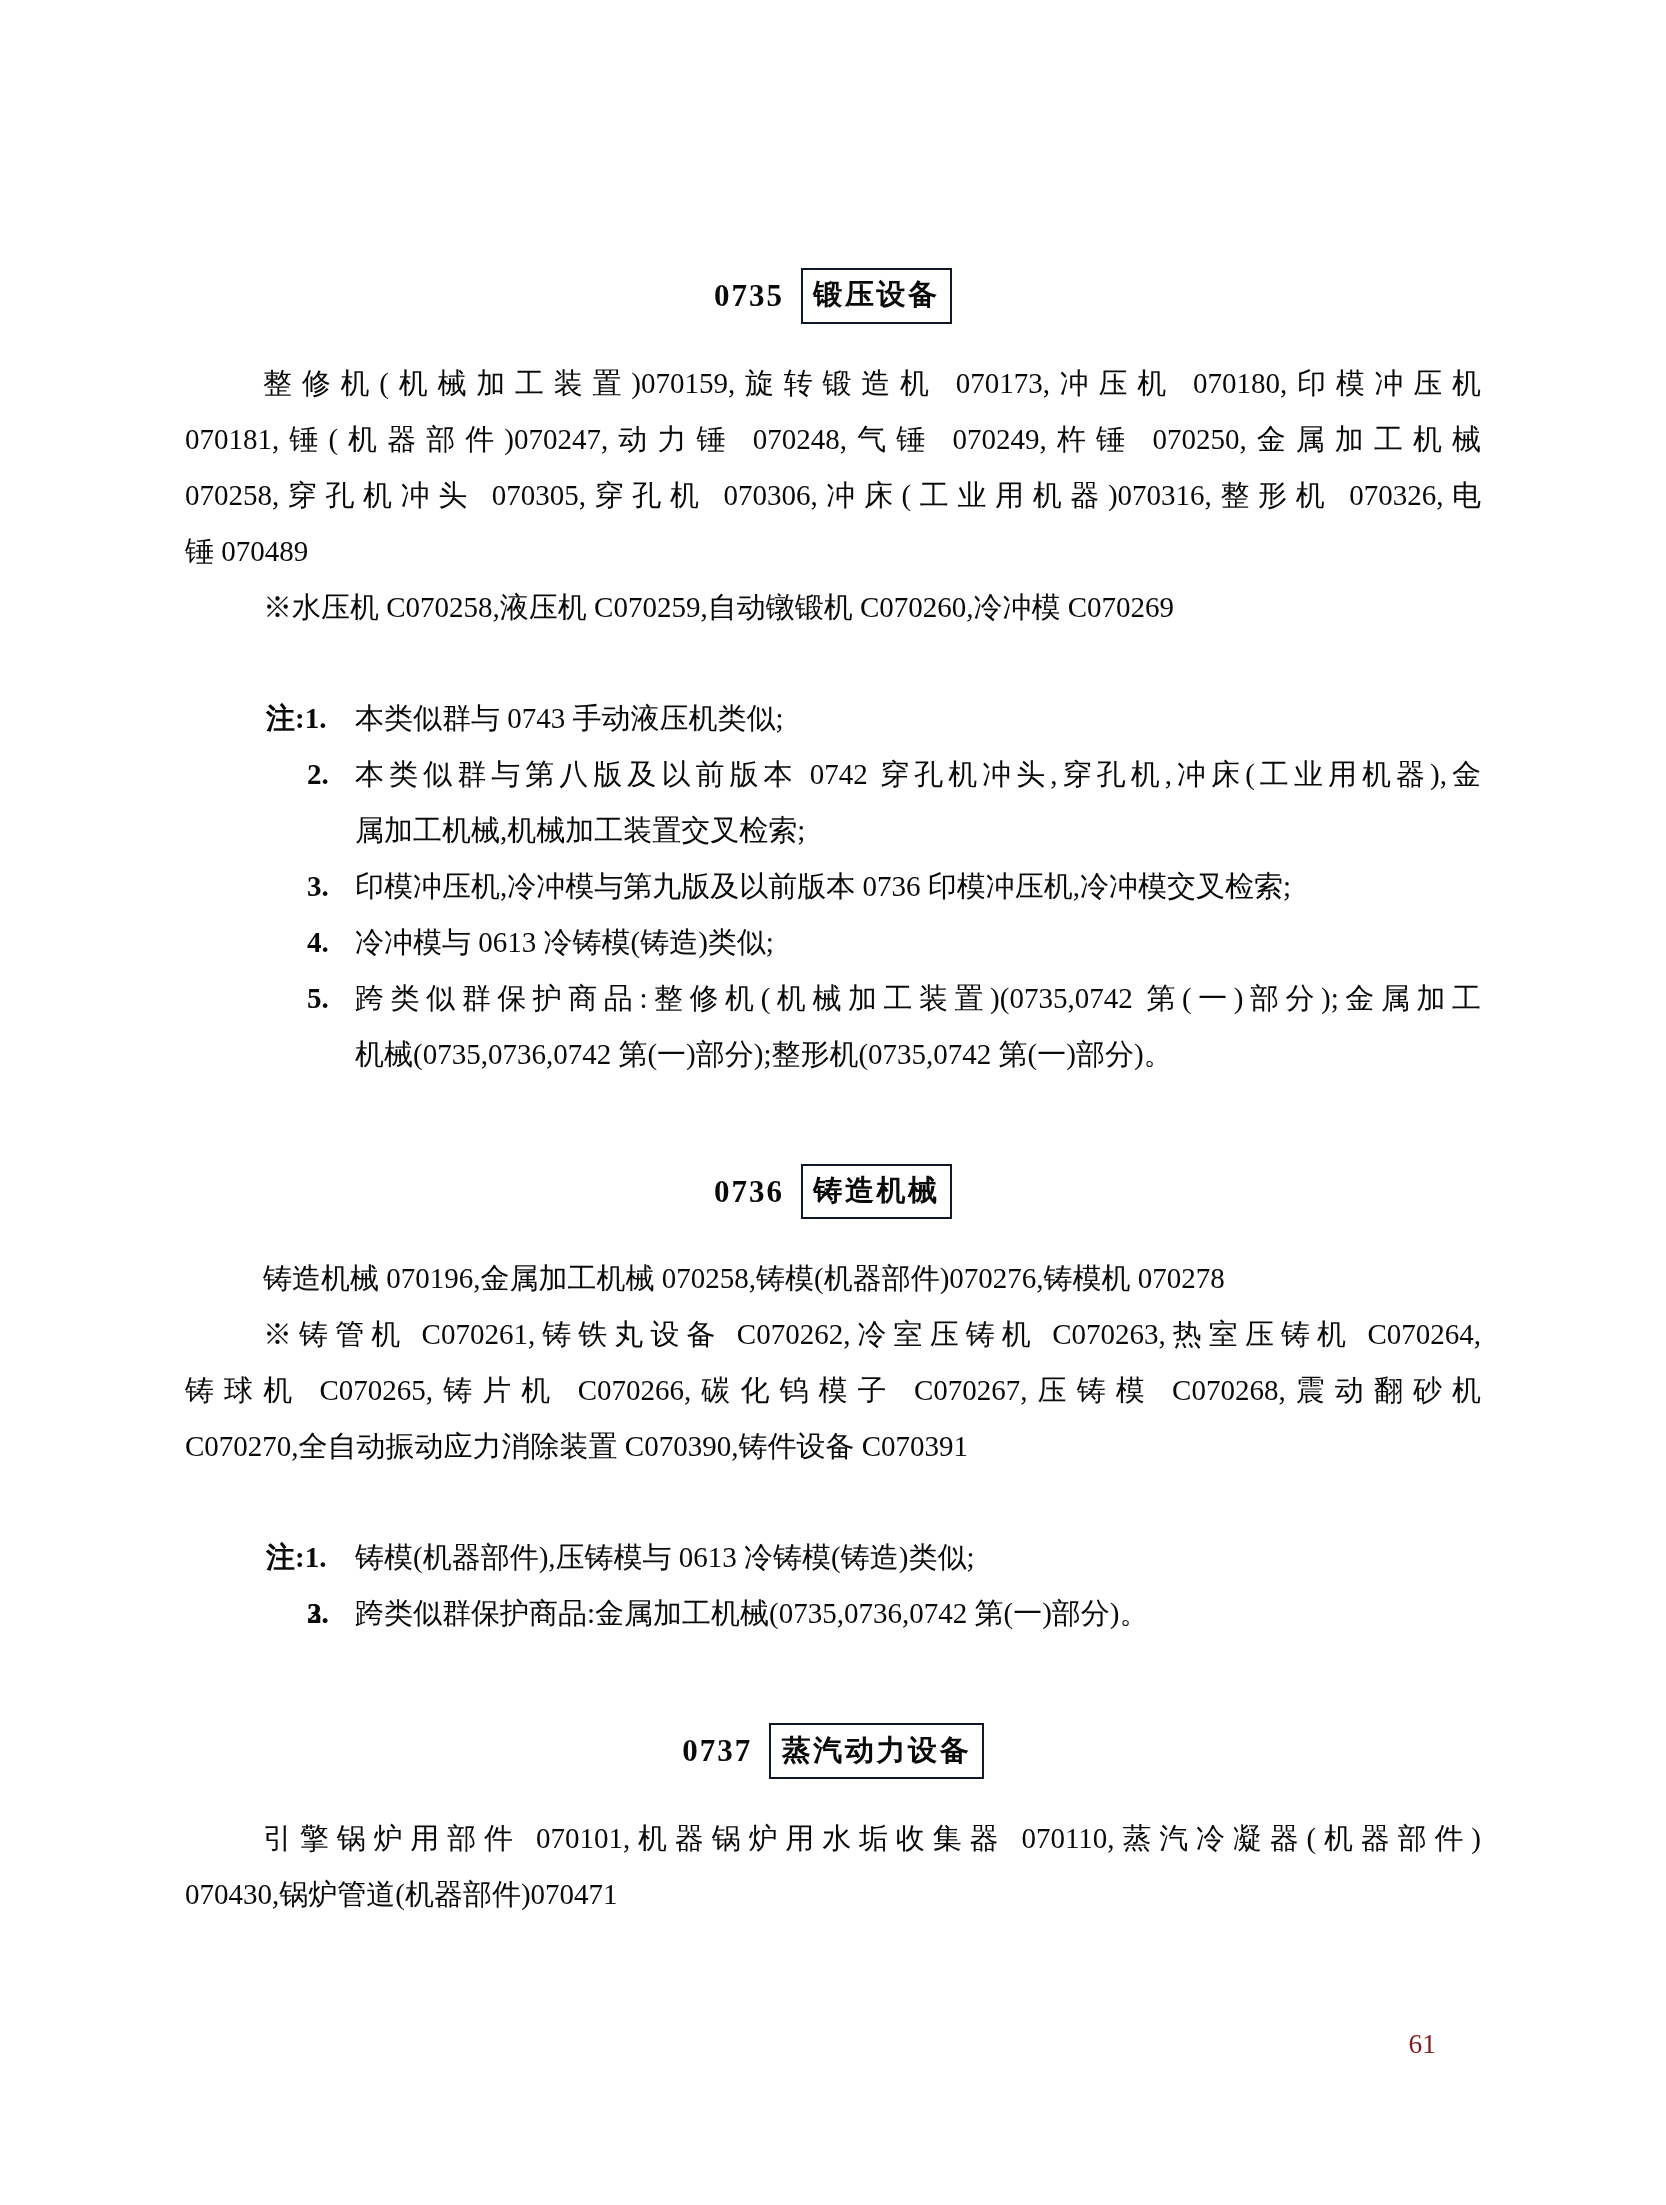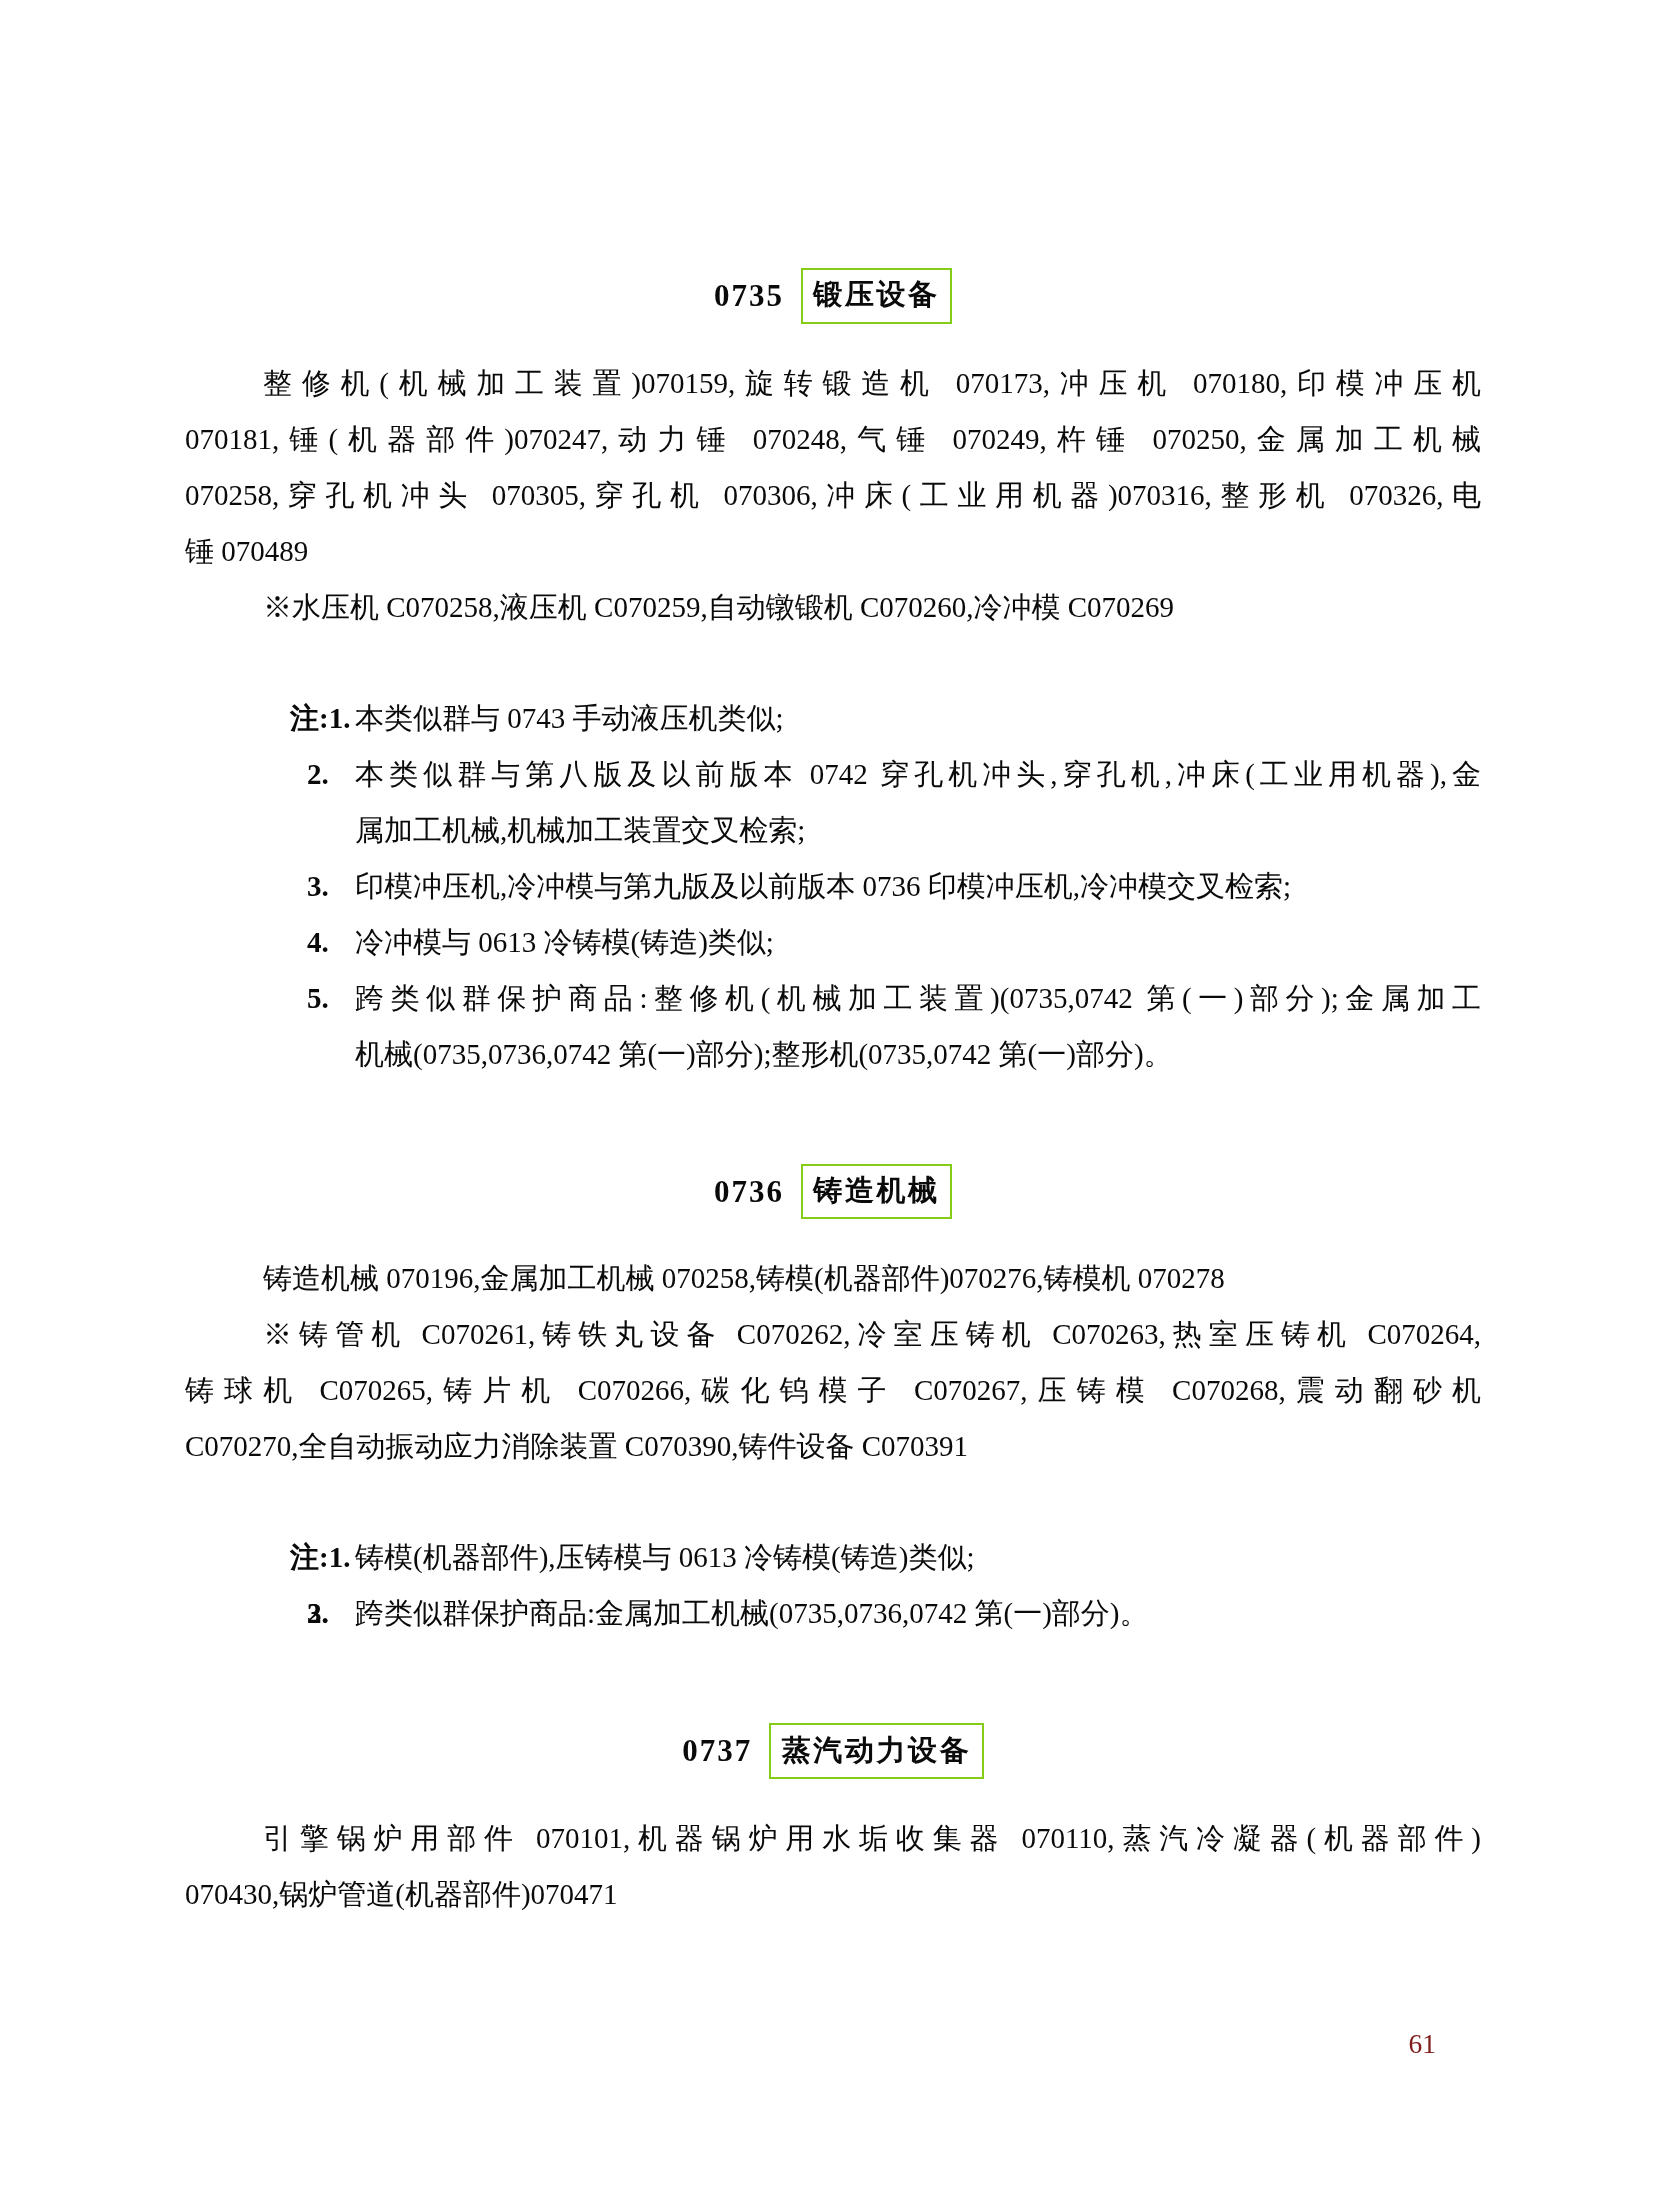--- a/index.html
+++ b/index.html
@@ -27,7 +27,7 @@
     font-weight:bold; font-size:31px; letter-spacing:2px;
   }
   .heading .box {
-    border:2px solid #84cc16;
+    border:2px solid #0f172a;
     padding:5.2px 10.4px 6.5px 10.4px;
     font-weight:bold; font-size:29px; letter-spacing:2.6px;
   }

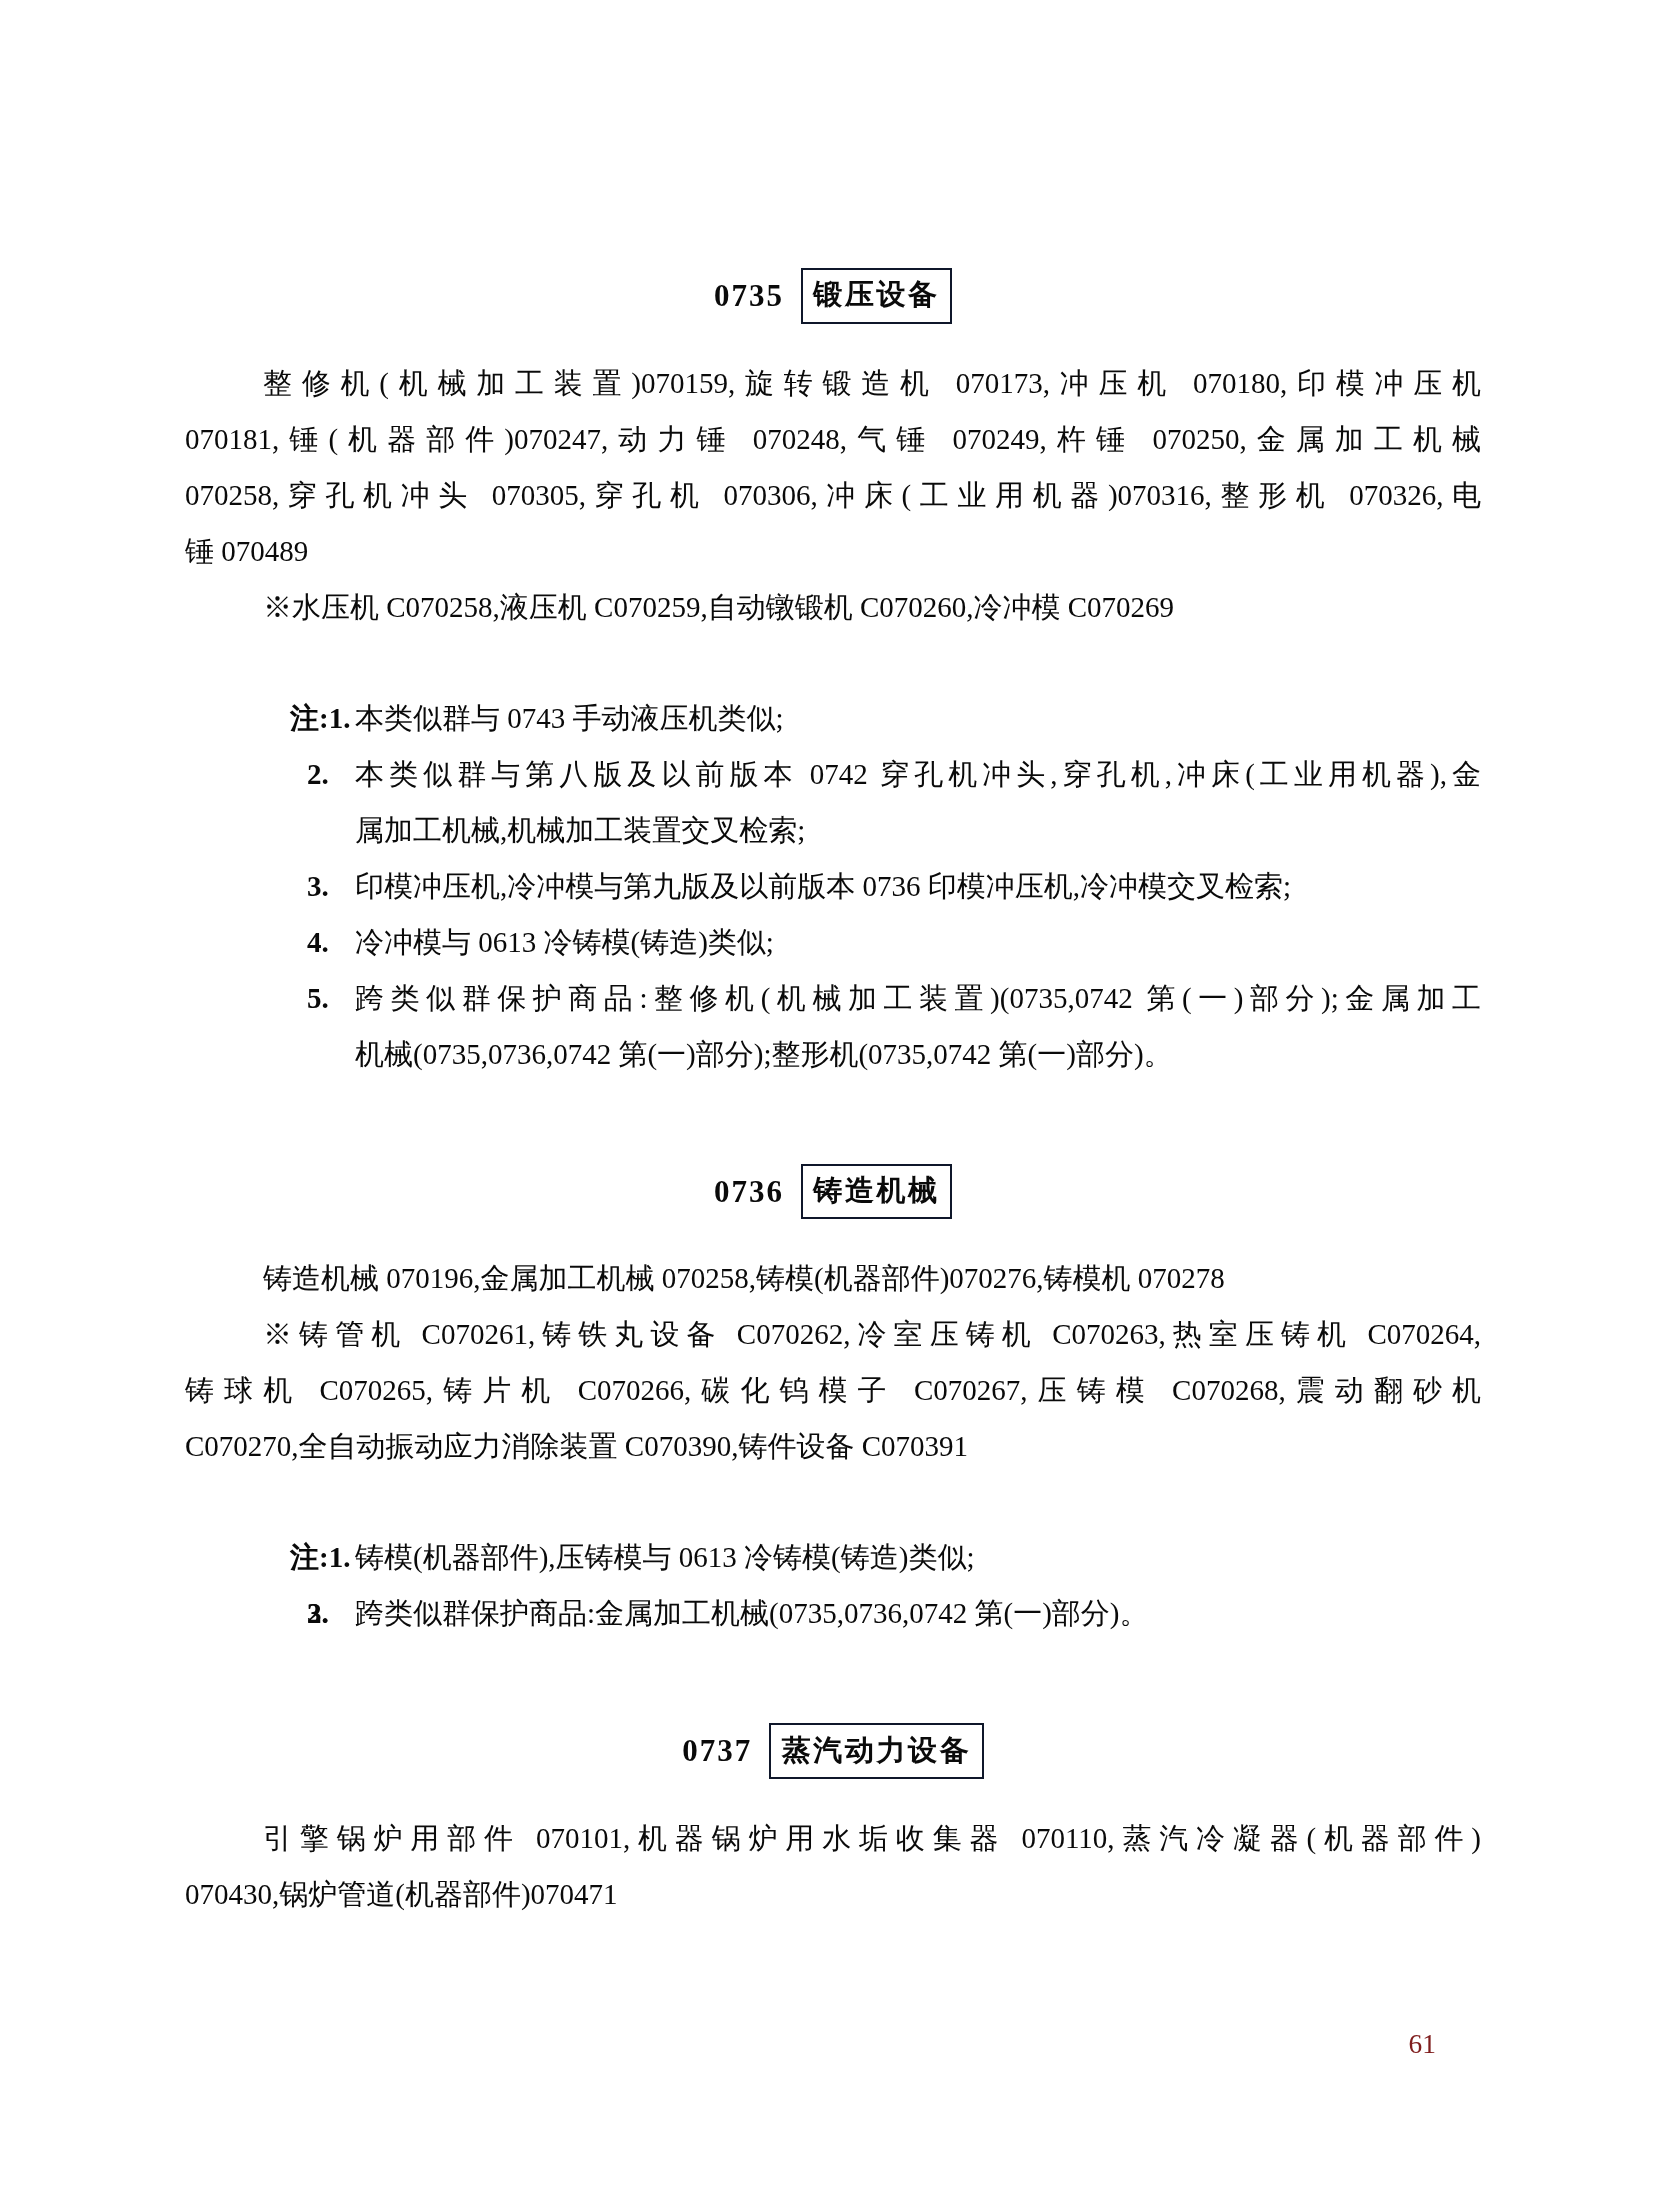--- a/index.html
+++ b/index.html
@@ -41,7 +41,7 @@
   .notes { margin-top:55px; }
   .note-item { position:relative; padding-left:170px; font-size:29px; line-height:56px; }
   .note-marker { position:absolute; left:122px; top:0; font-weight:bold; }
-  .note-item.first .note-marker { left:81px;margin-left:24px; }
+  .note-item.first .note-marker { left:81px; }
 
   .pagenum {
     position:absolute; top:2029px; right:230px;

